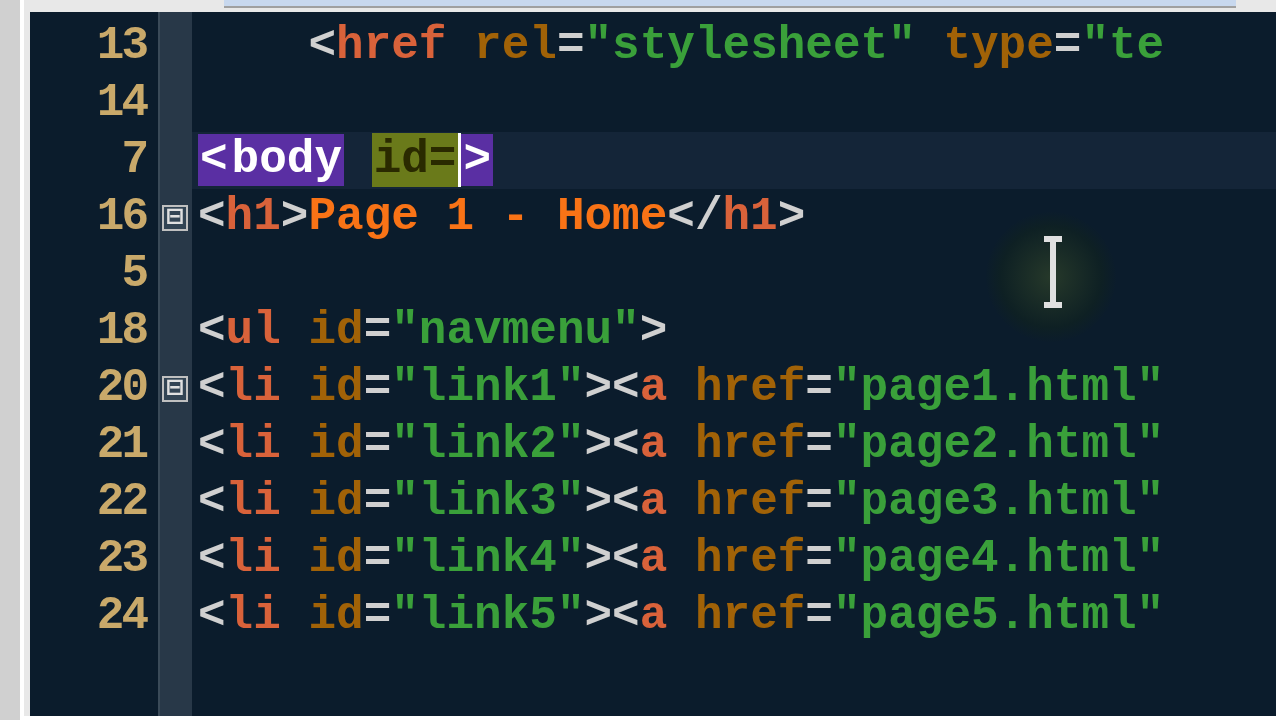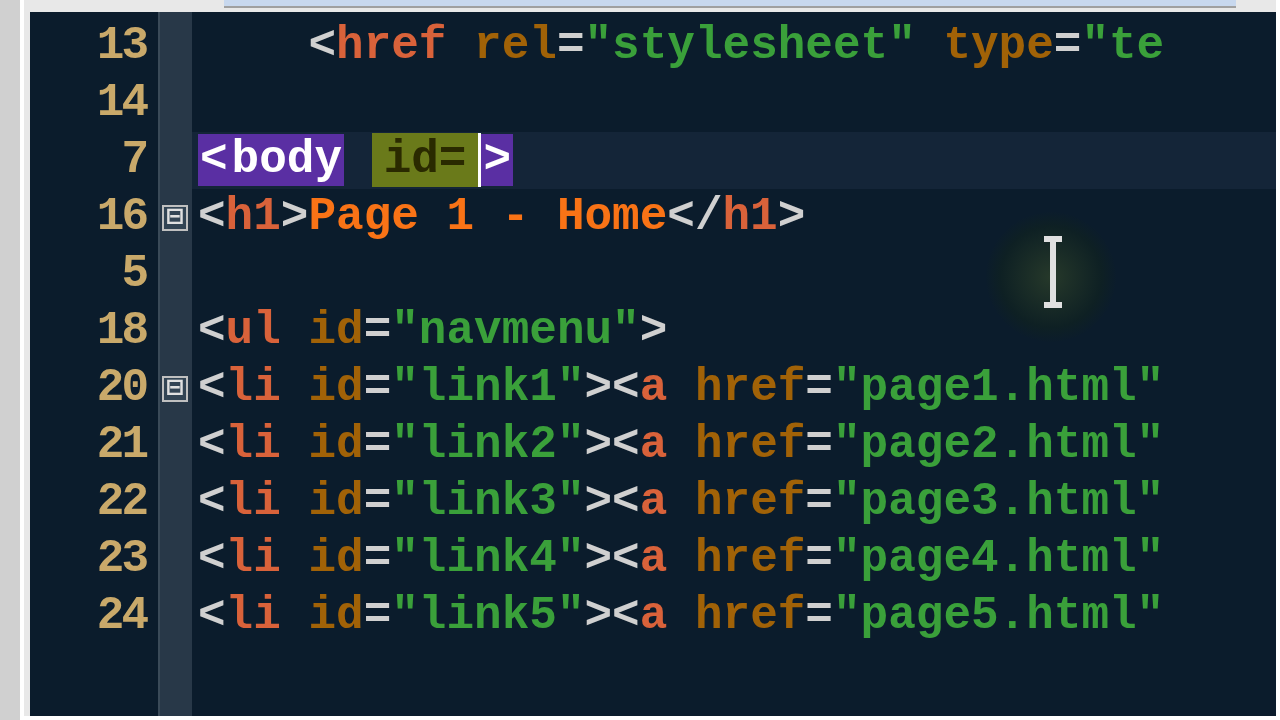--- a/index.html
+++ b/index.html
@@ -100,7 +100,7 @@
   .attr-sel {
     background: #6a7a1a;
     color: #2a2a00 !important;
-    padding: 1px 12px;
+    padding: 1px 2px;
     border-right: 3px solid #ffffff;
   }
   

